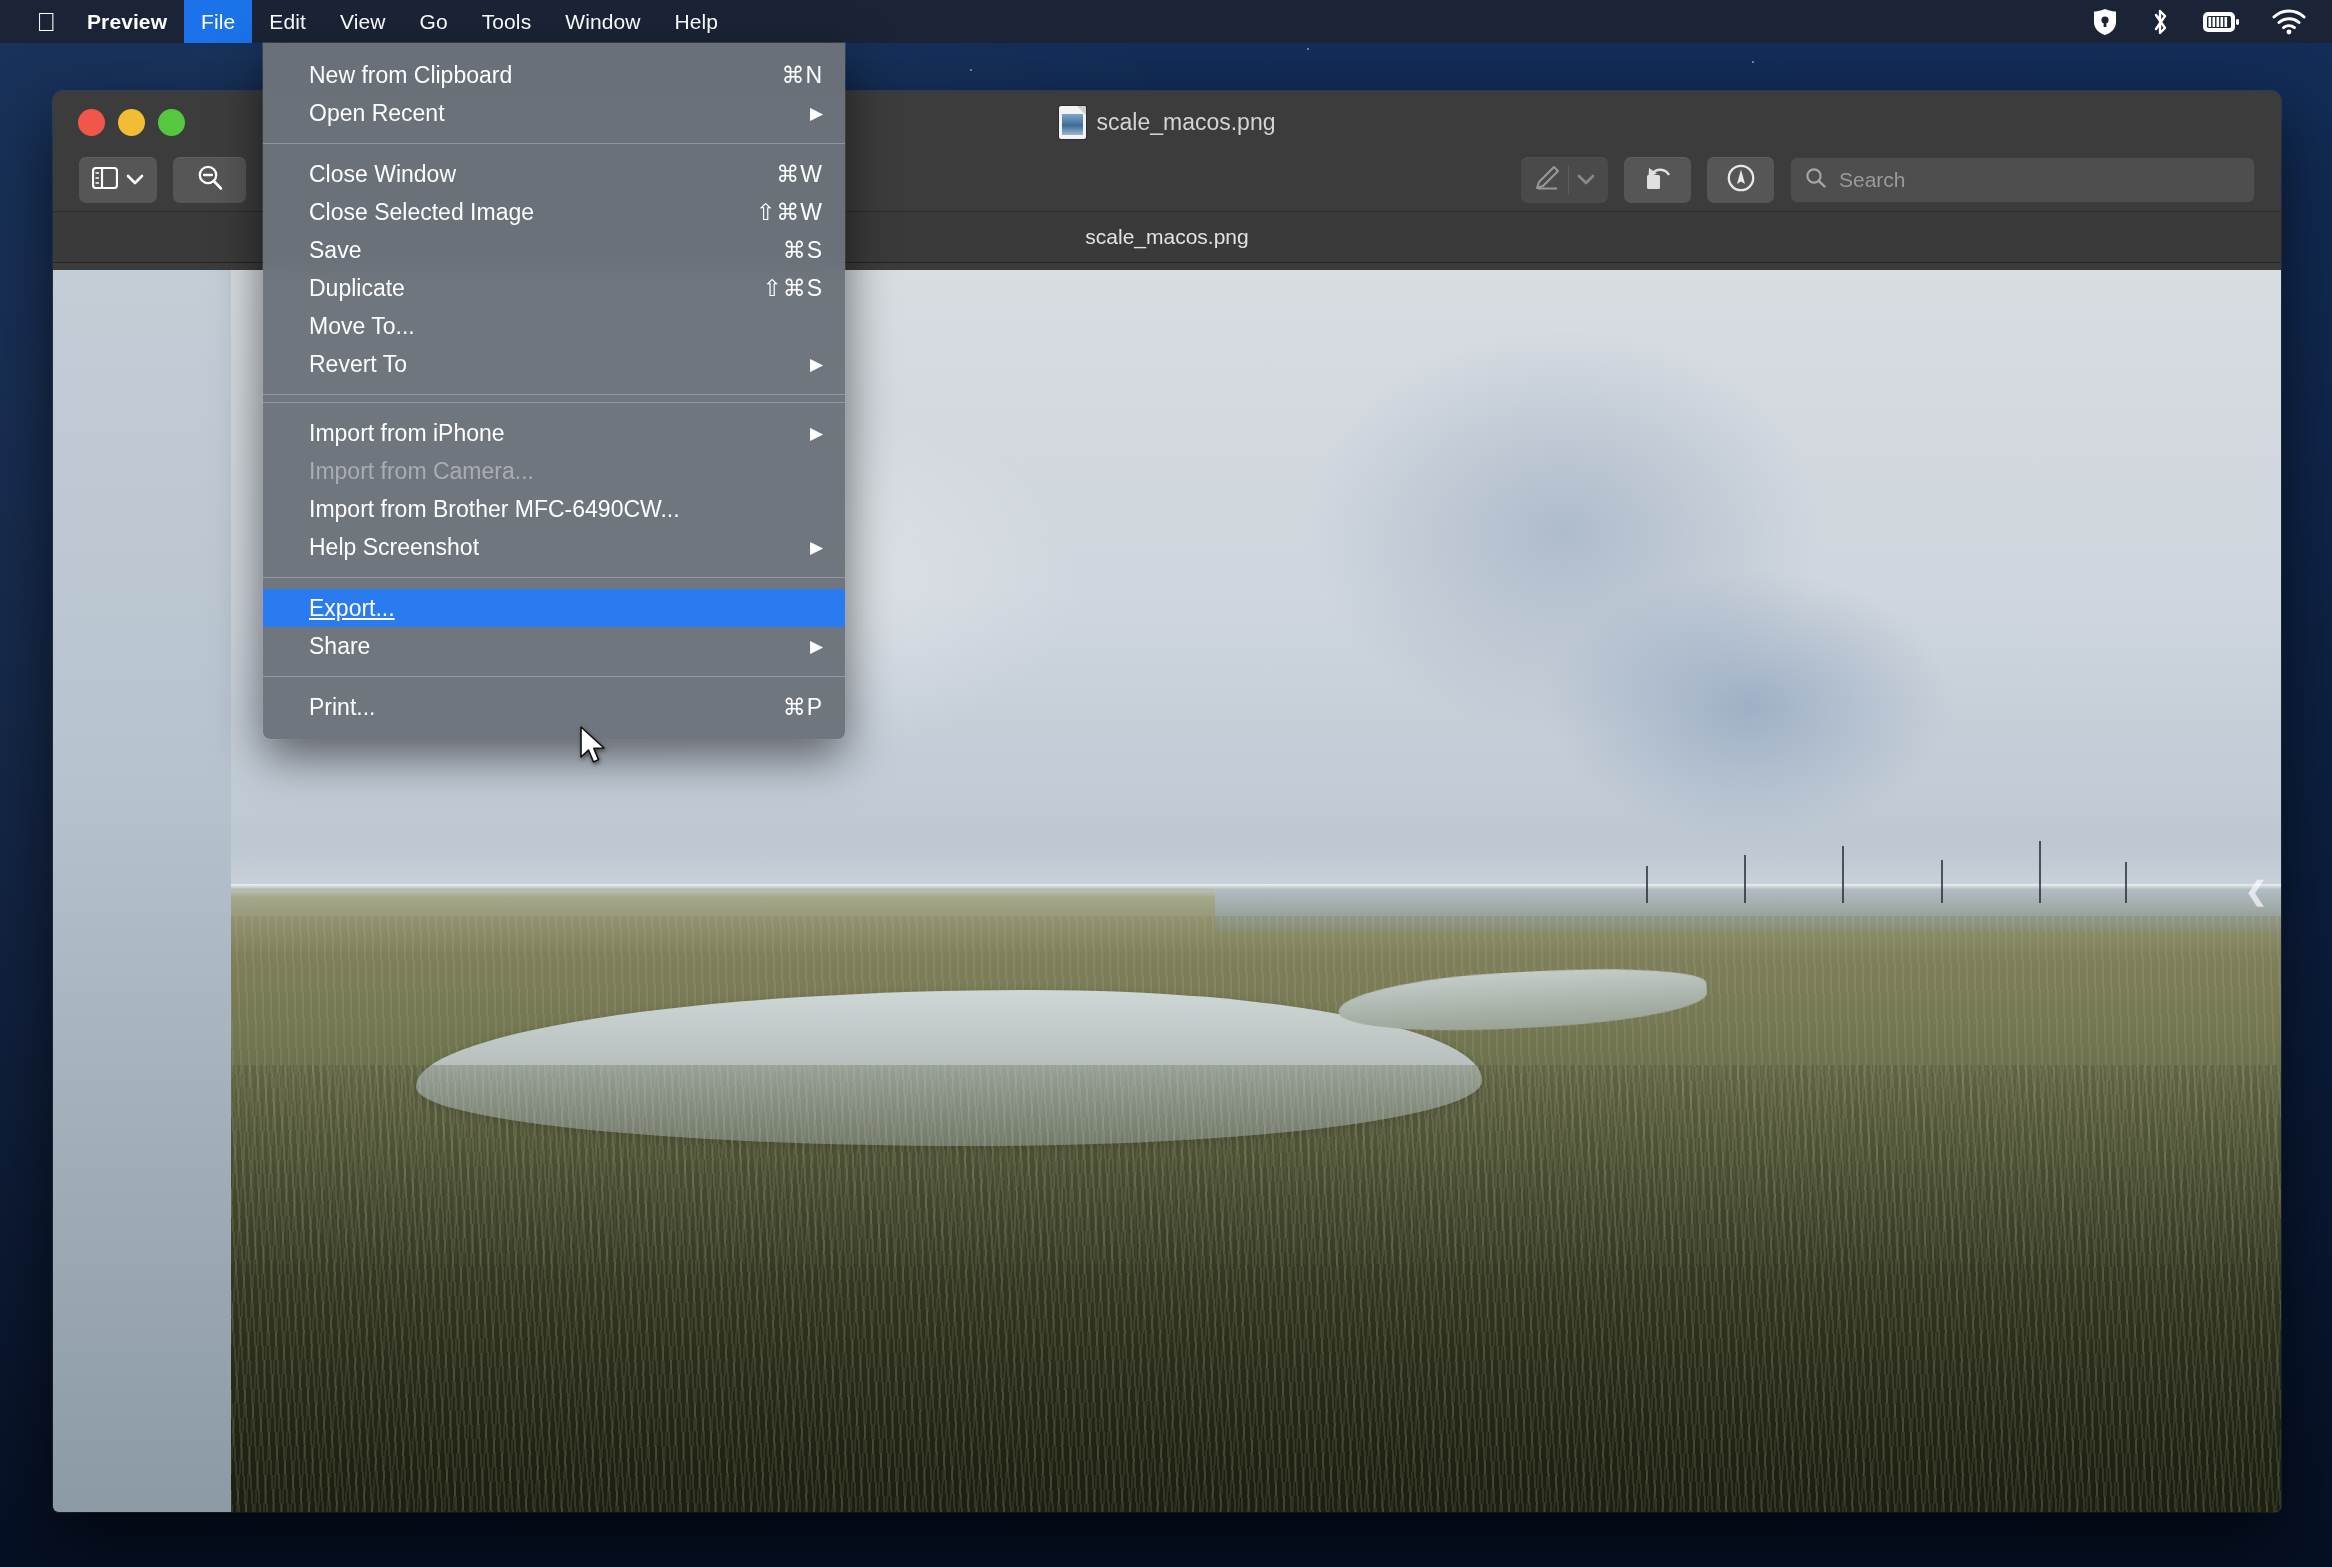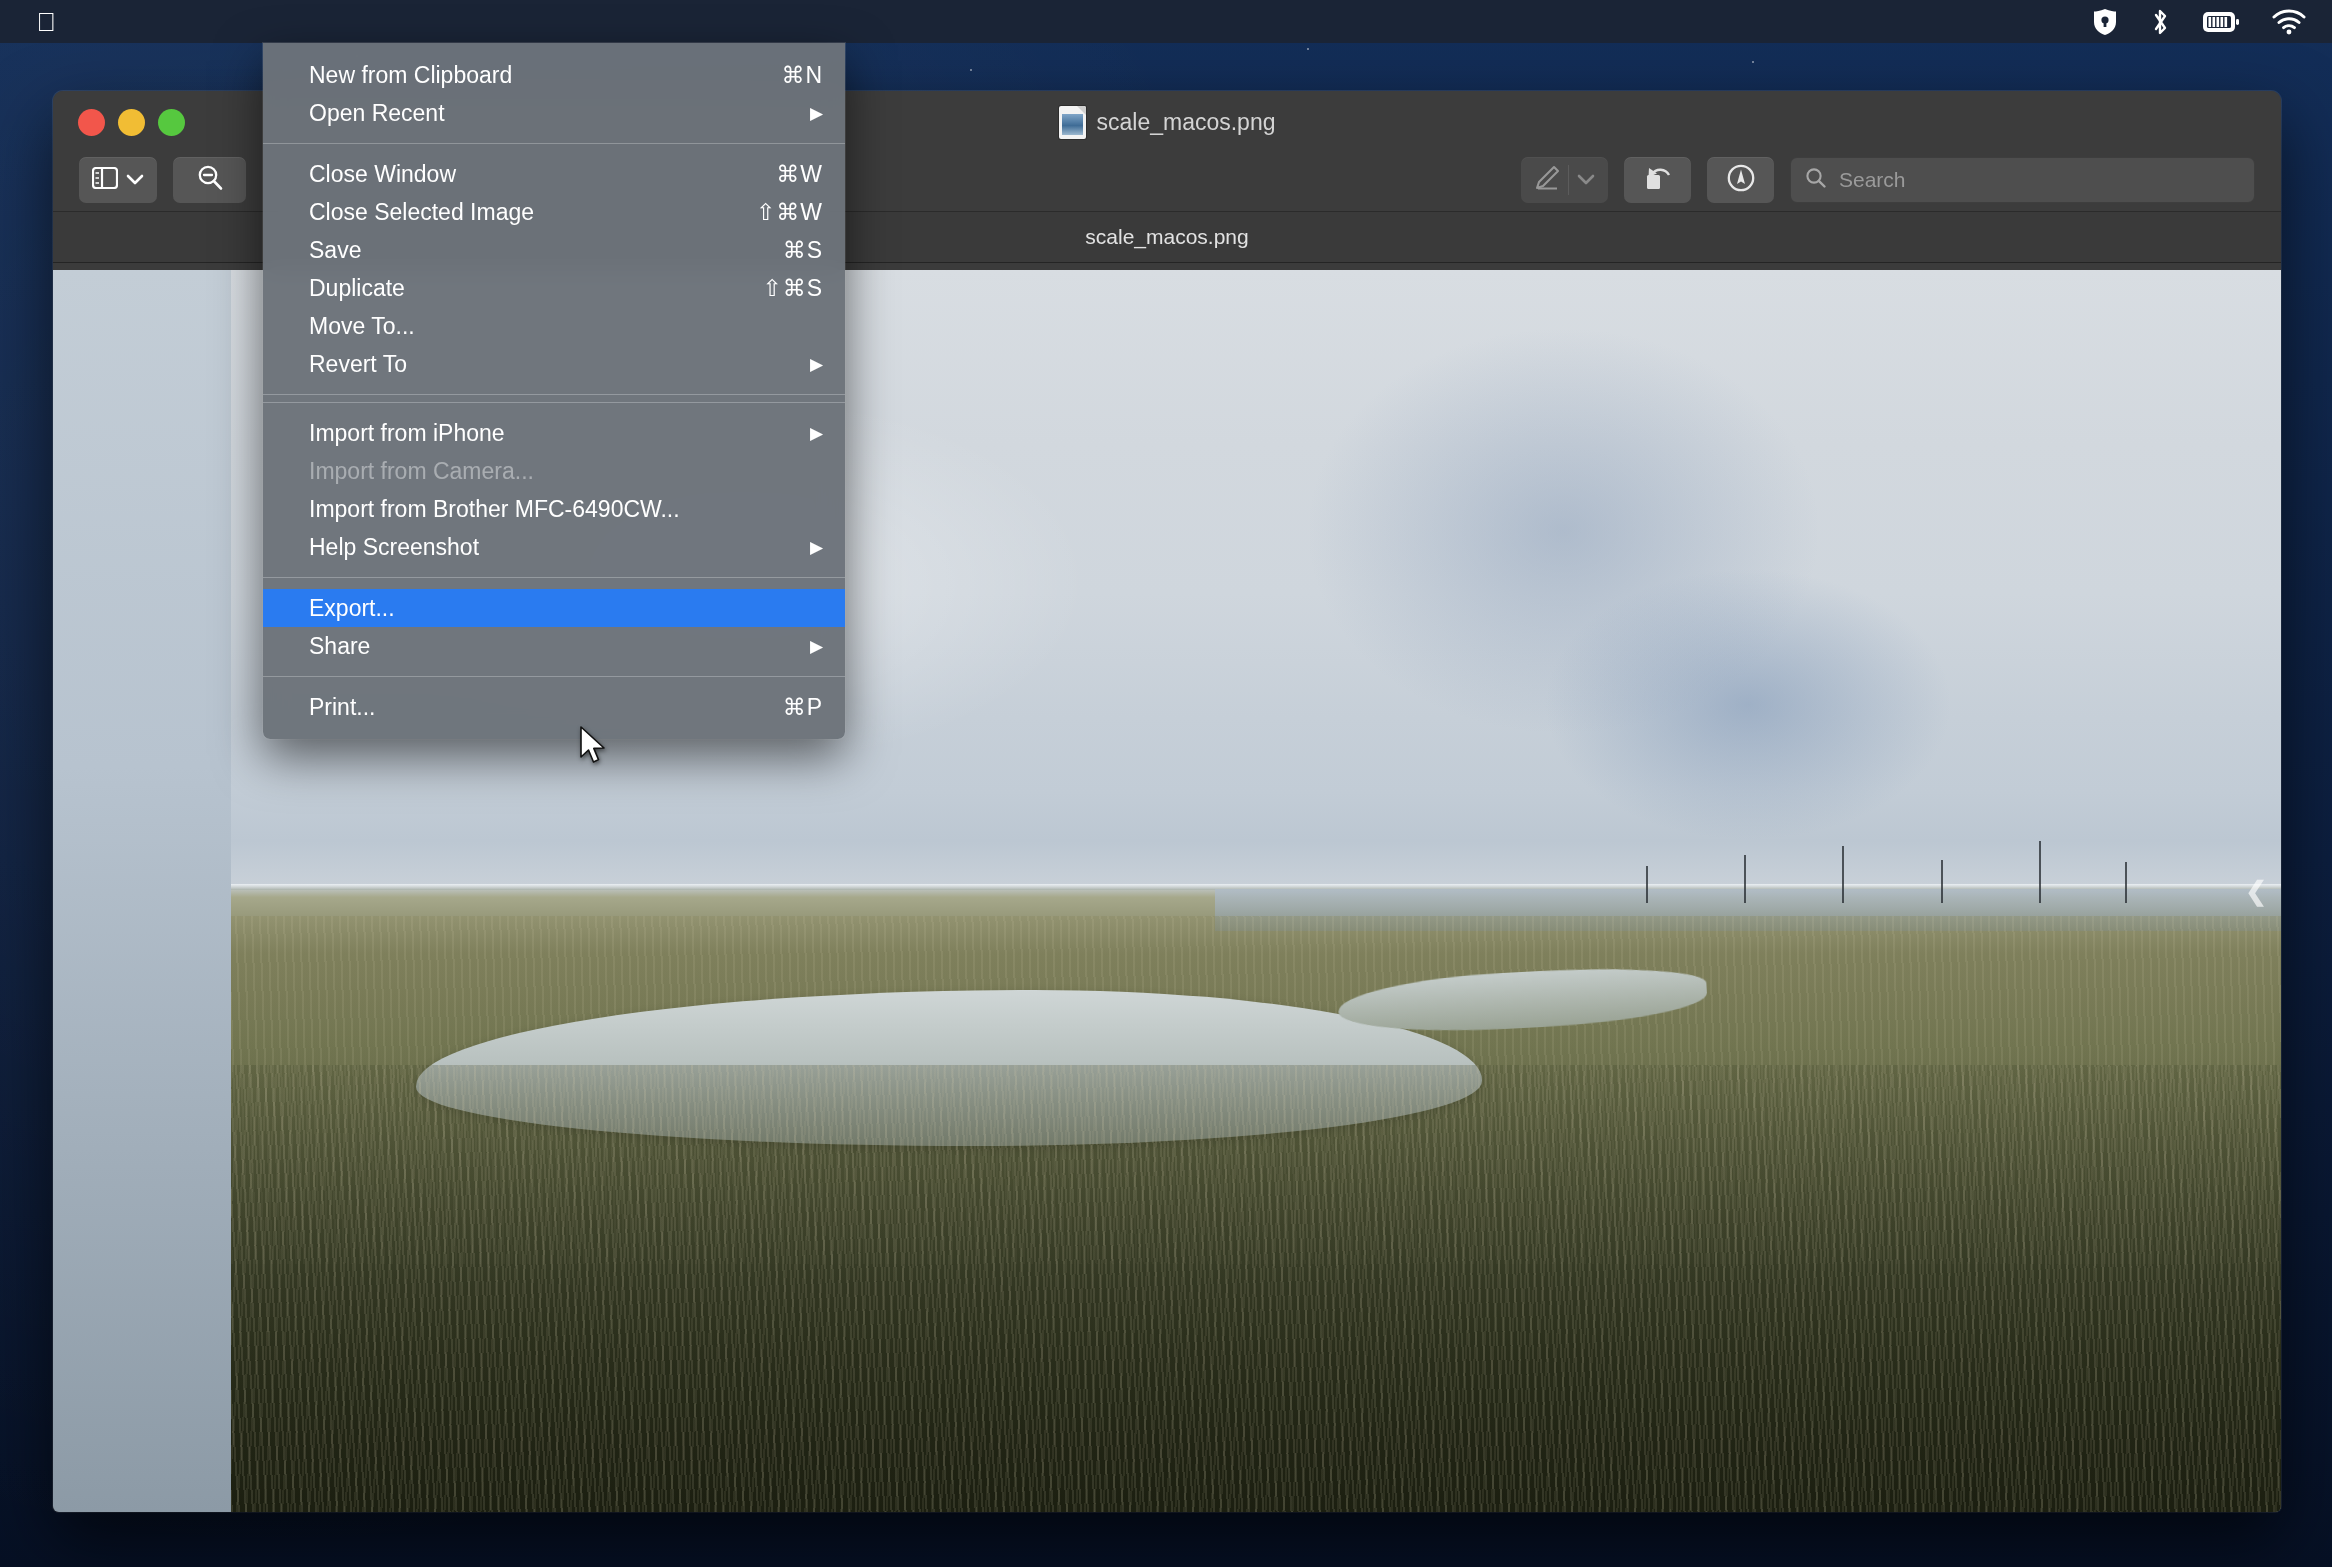--- a/index.html
+++ b/index.html
@@ -380,6 +380,16 @@
 
 <div id="menubar">
   <div class="mb-apple"></div>
+  <div id="menubar-items" style="display: flex; align-items: center;">
+      <div class="mb-item app-name">Preview</div>
+      <div class="mb-item active">File</div>
+      <div class="mb-item">Edit</div>
+      <div class="mb-item">View</div>
+      <div class="mb-item">Go</div>
+      <div class="mb-item">Tools</div>
+      <div class="mb-item">Window</div>
+      <div class="mb-item">Help</div>
+    </div>
   <div id="menubar-right">
     <span class="mb-status">
       <svg width="26" height="28" viewBox="0 0 26 28">

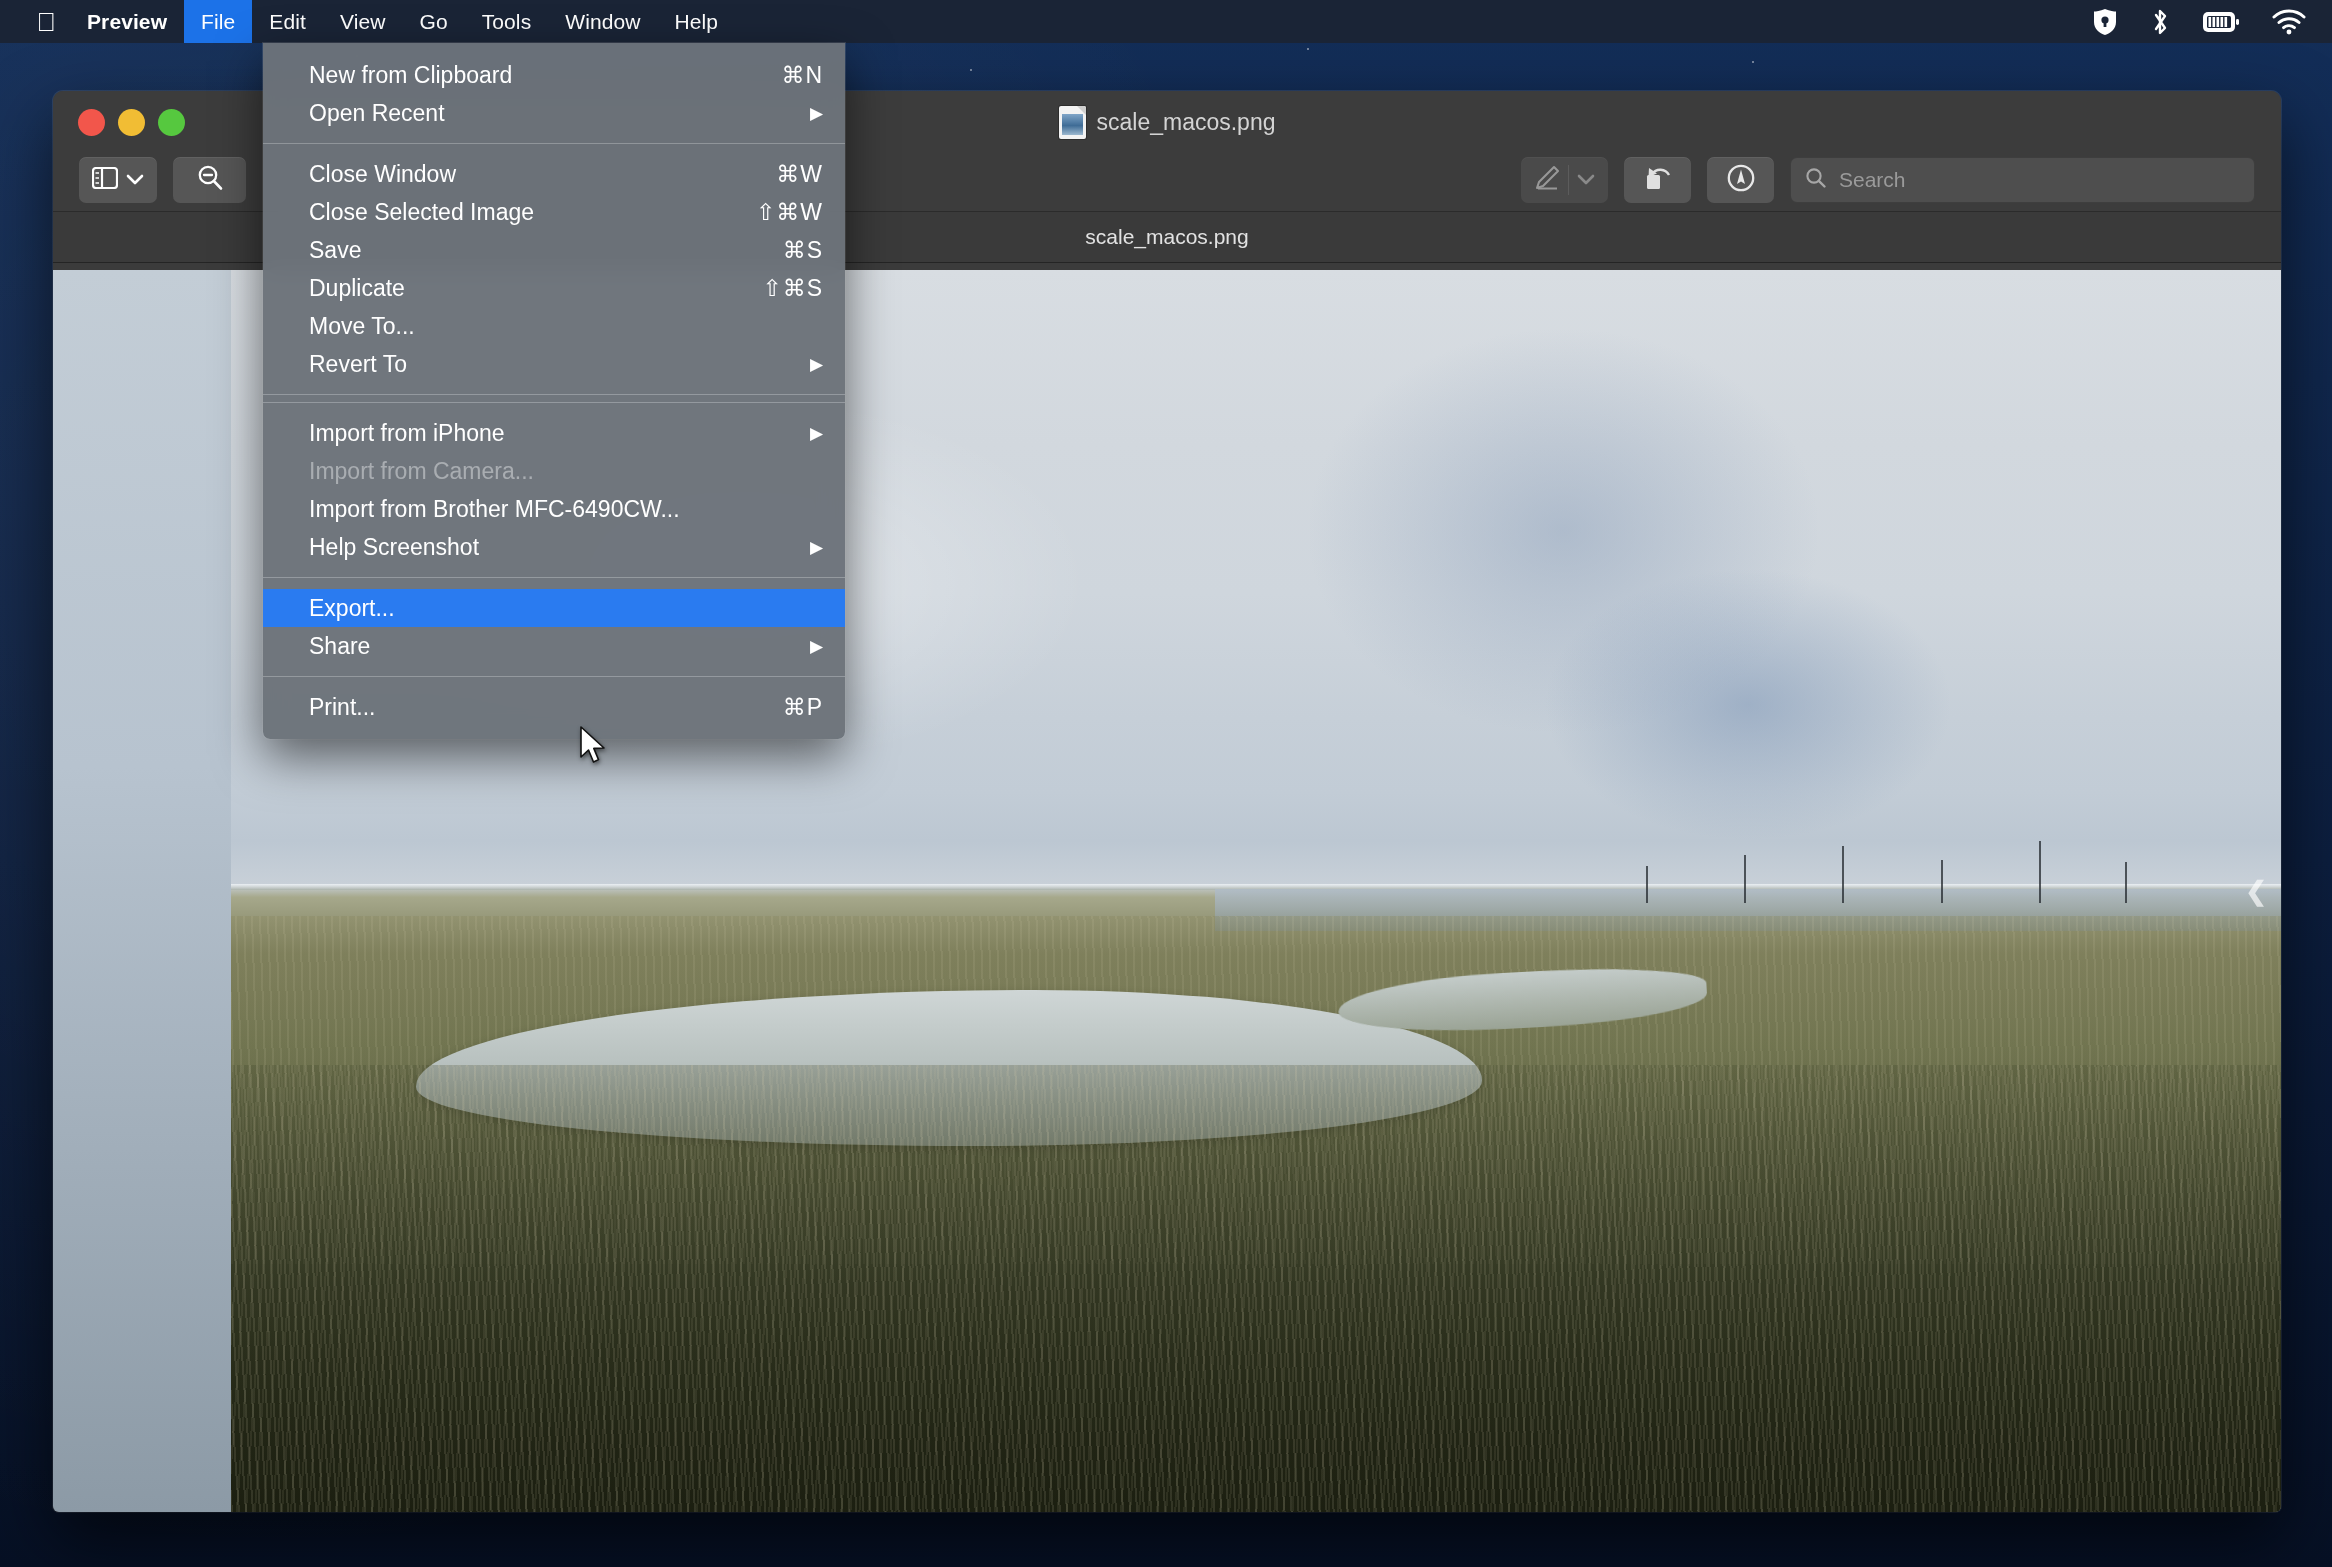--- a/index.html
+++ b/index.html
@@ -236,7 +236,7 @@
   .mi .sc{ color:#ffffff; letter-spacing:1px; font-size:23px; }
   .mi .arrow{ font-size:17px; color:#ffffff; }
   .mi.disabled .lbl{ color:rgba(255,255,255,.40); }
-  .mi.selected{ background:#2a7bf0; }
+  .mi.selected{ background:#2a7bf0;text-decoration:underline; }
   .msep{
     height:1px; background:rgba(255,255,255,.26);
     margin:7px 0 7px 0;

